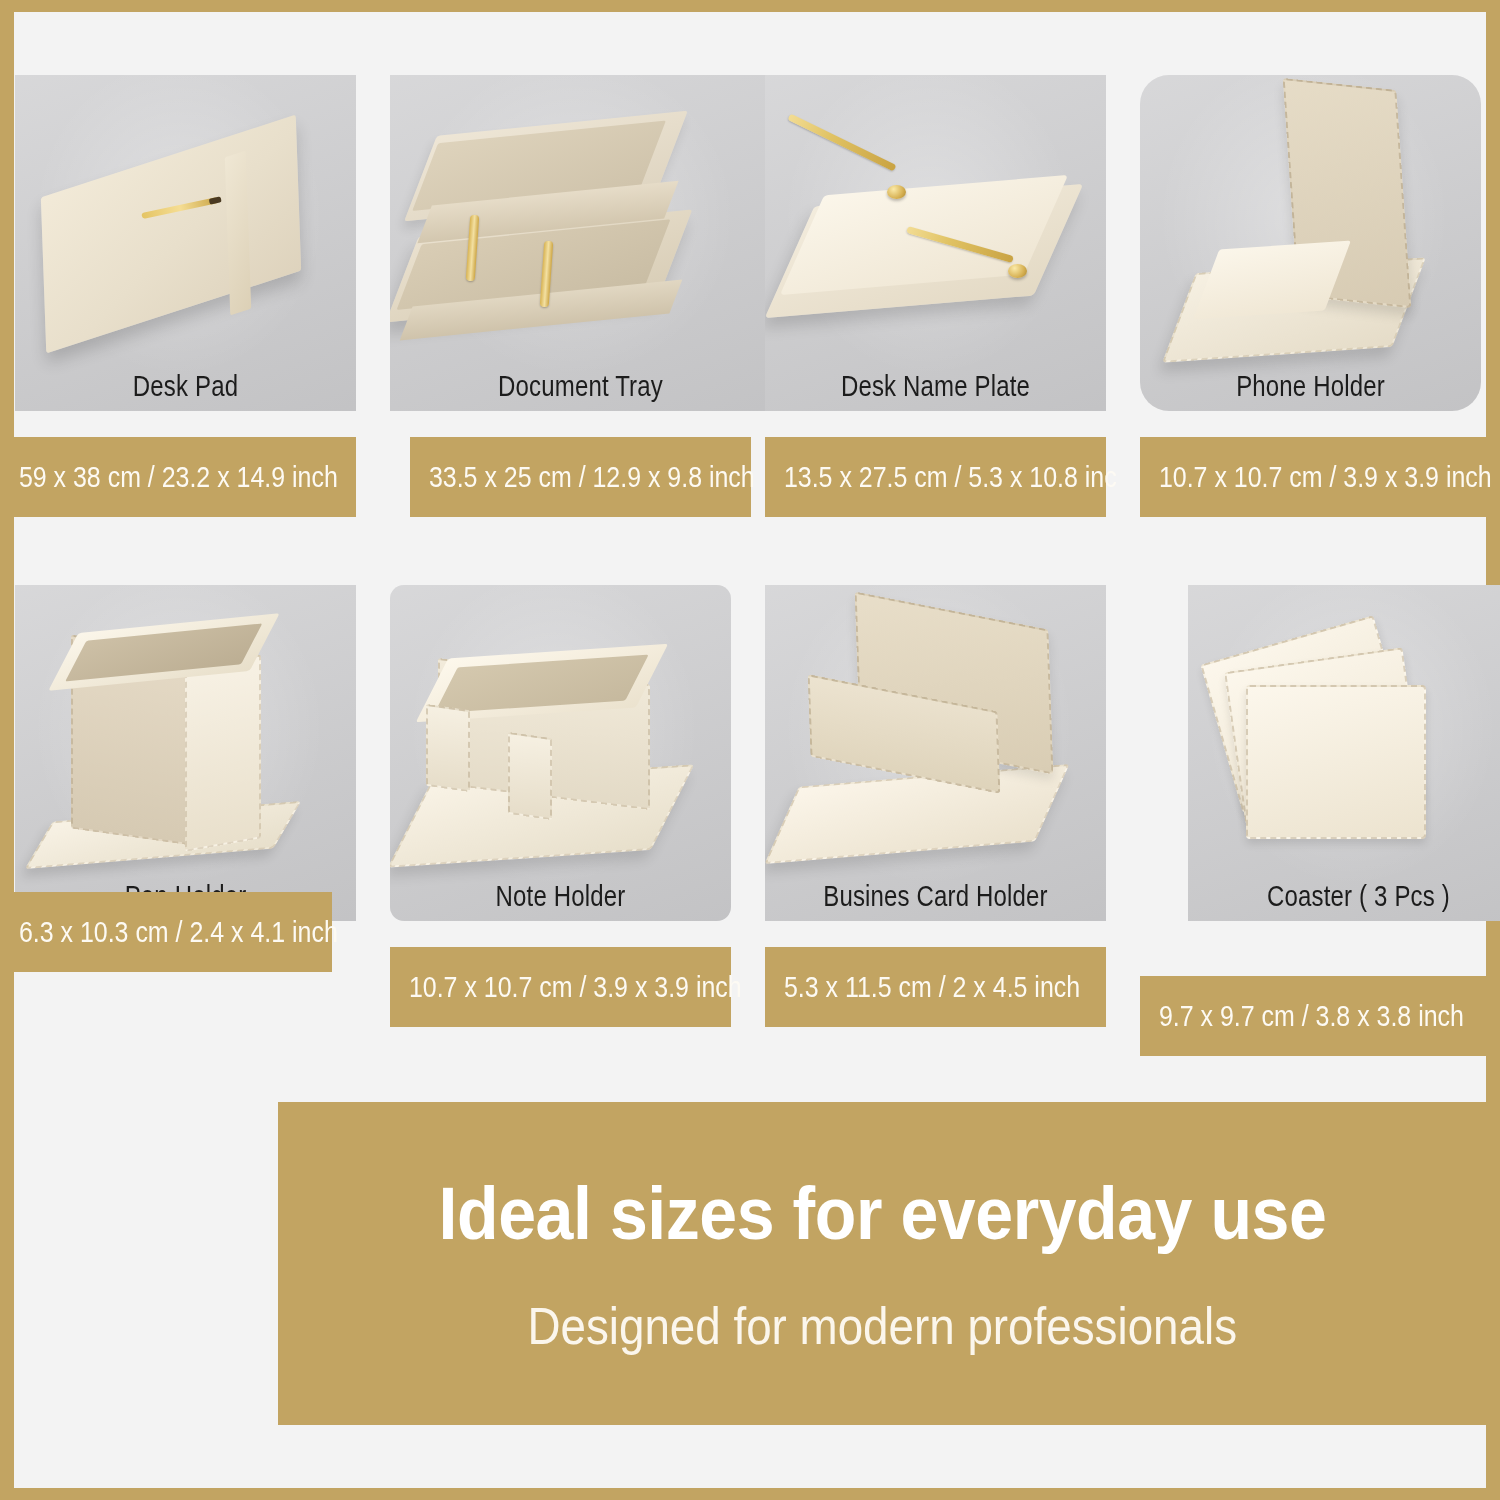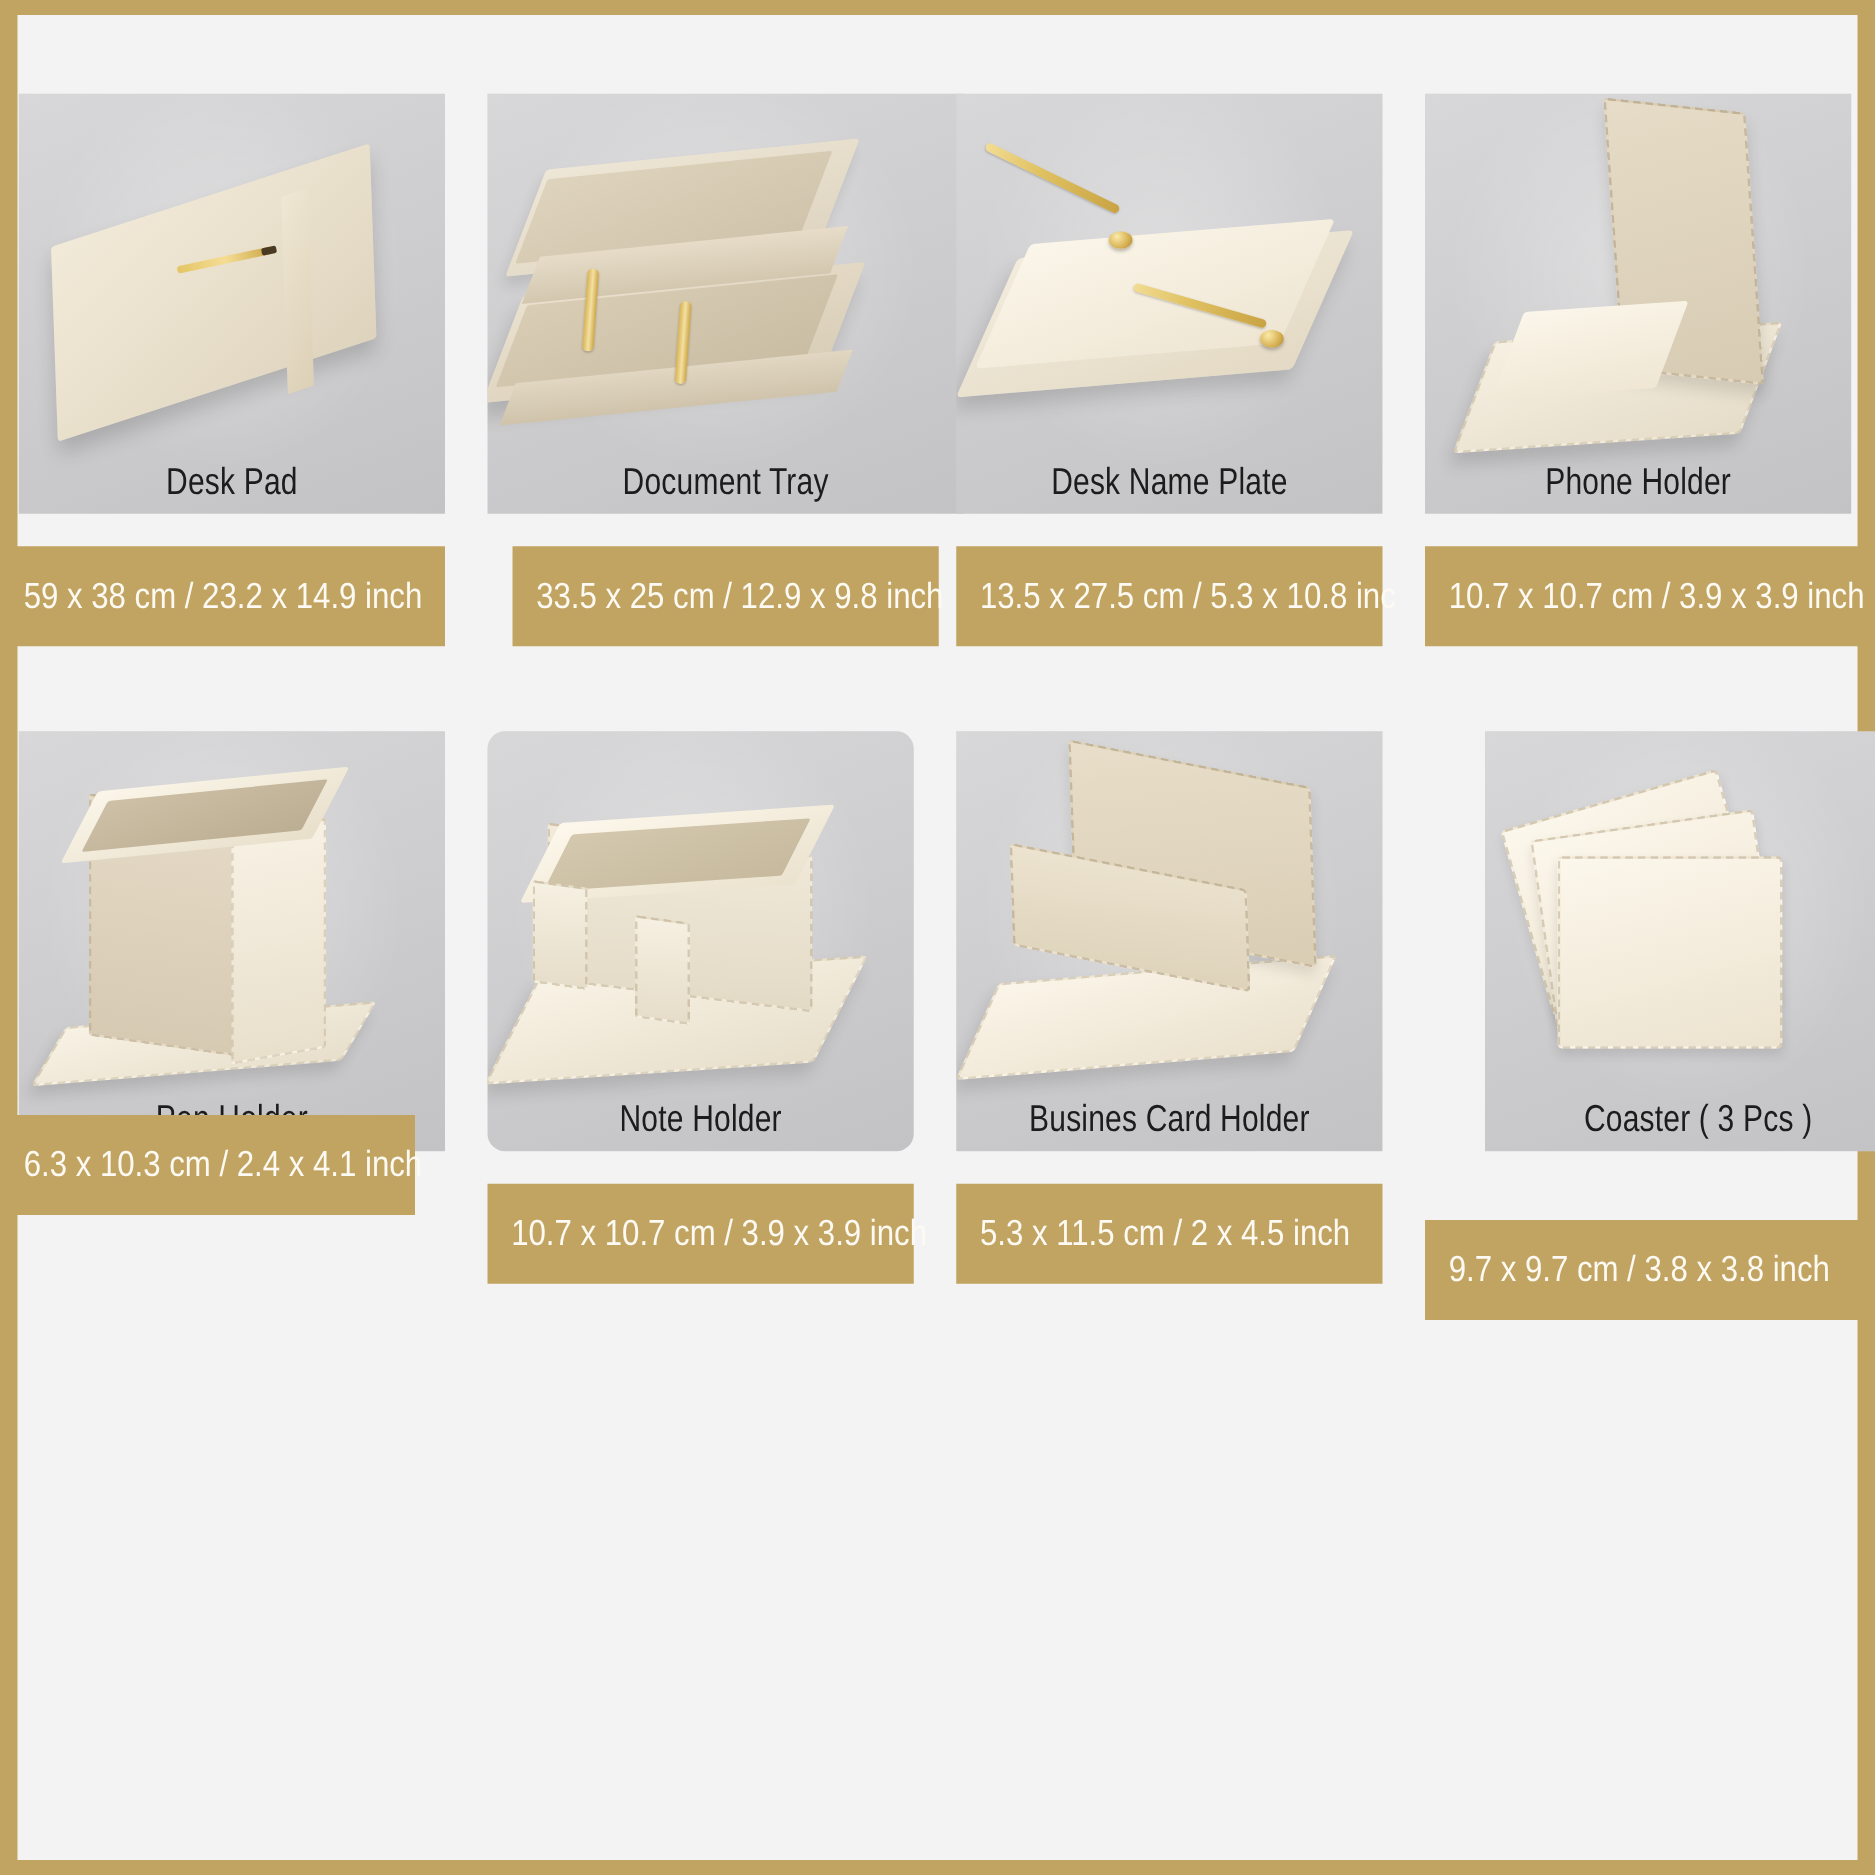--- a/index.html
+++ b/index.html
@@ -368,7 +368,7 @@
     </div>
 
     <div class="cell">
-      <div class="photo" style="left:1140px;top:75px;width:341px;height:336px;">
+      <div class="photo" style="left:1140px;top:75px;width:341px;height:336px;border-radius:29px;">
         <div class="vig"></div>
         <div class="art">
           <div class="ph-base"></div>

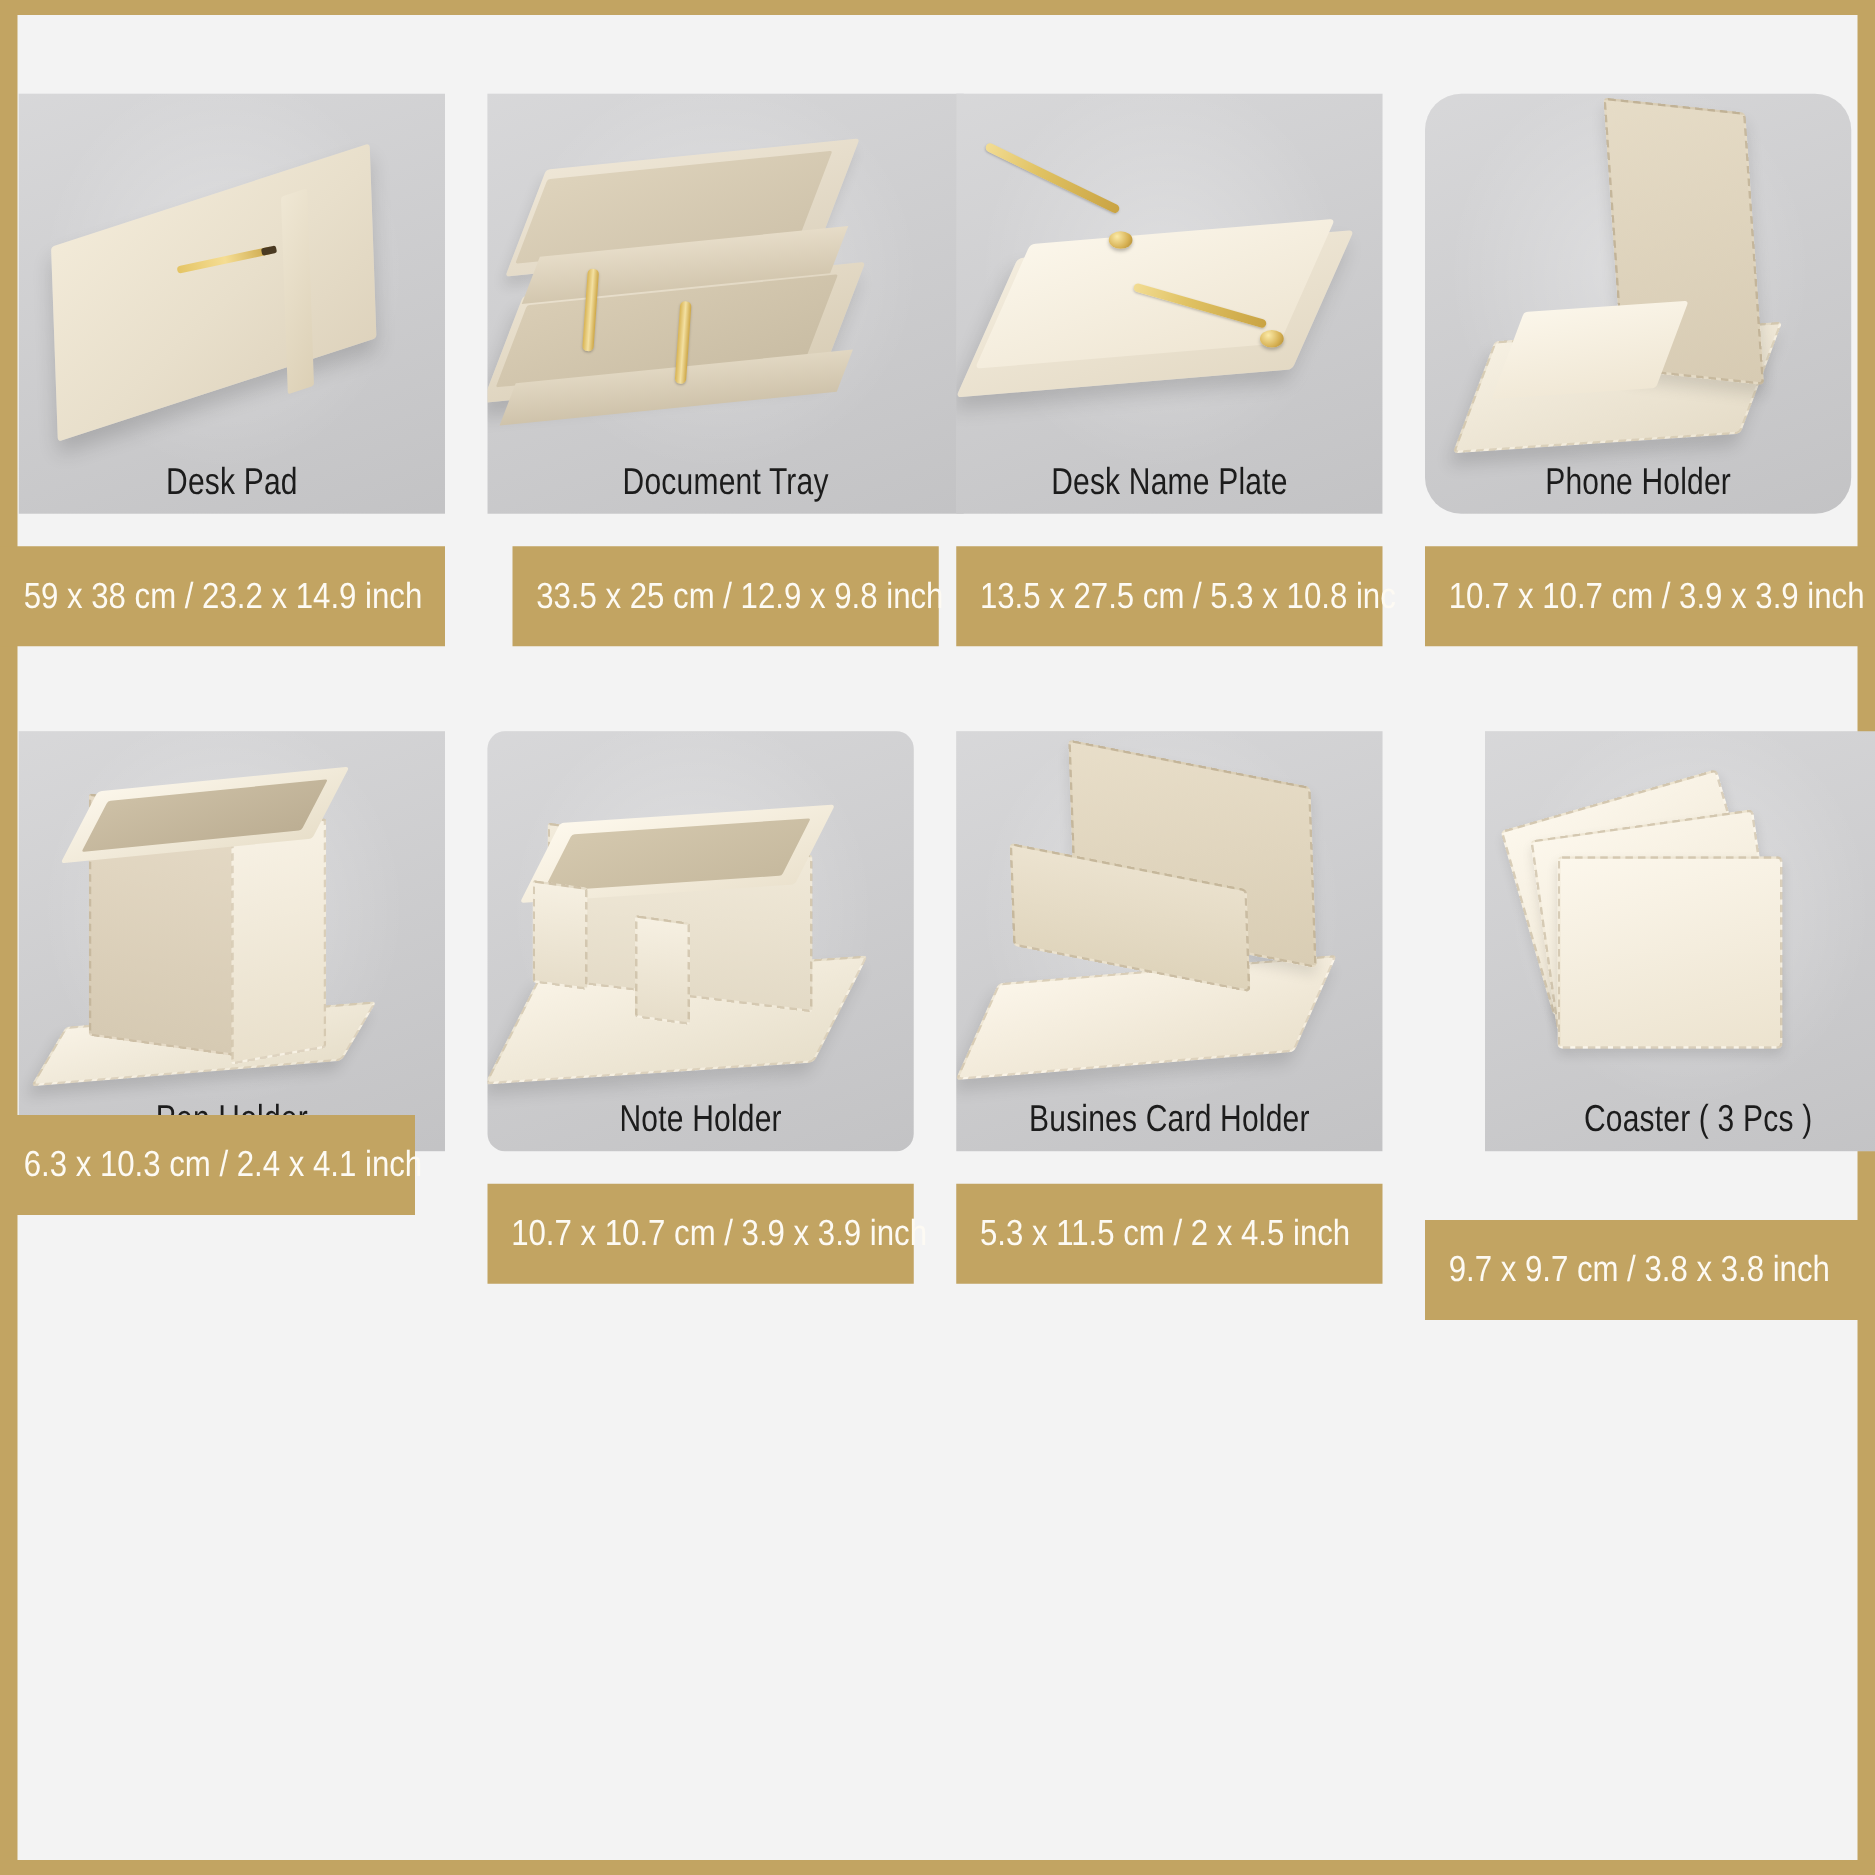--- a/index.html
+++ b/index.html
@@ -447,6 +447,10 @@
 
   </div>
 
+  <div class="banner">
+    <h1>Ideal sizes for everyday use</h1>
+    <h2>Designed for modern professionals</h2>
+  </div>
 </div>
 
 </body></html>

